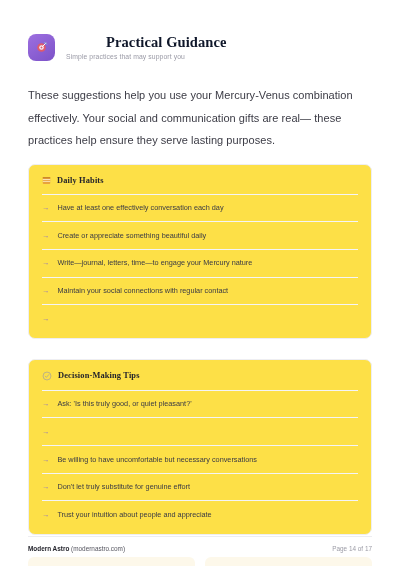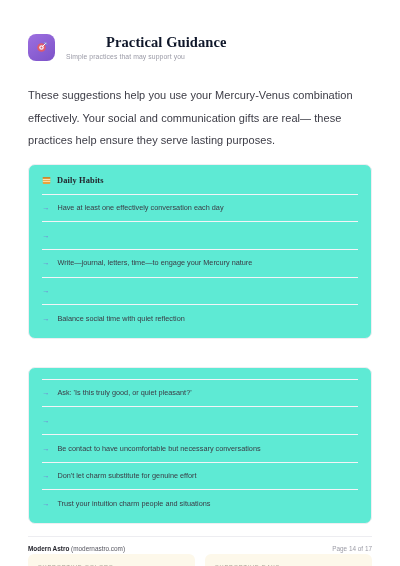--- a/index.html
+++ b/index.html
@@ -86,9 +86,9 @@
   .card {
     border: 1px solid #eeeef2;
     border-radius: 7px;
-    background: #5eead4;
+    background: #fde047;
     padding: 11px 13px 6px 13px;
-    margin-bottom: 28px;
+    margin-bottom: 20px;
   }
 
   .card-head {

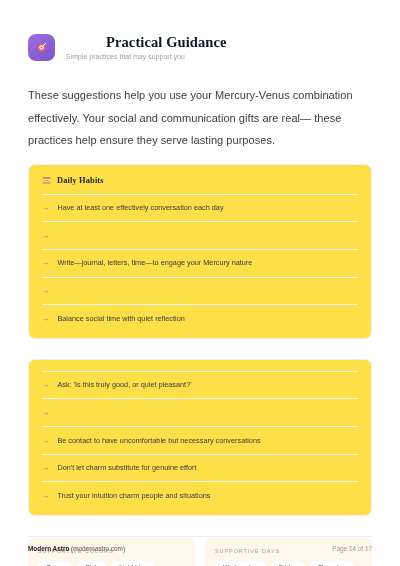--- a/index.html
+++ b/index.html
@@ -228,6 +228,7 @@
     </div>
     <div class="item">
       <span class="arrow">→</span>
+      <span>Create or appreciate something beautiful daily</span>
     </div>
     <div class="item">
       <span class="arrow">→</span>

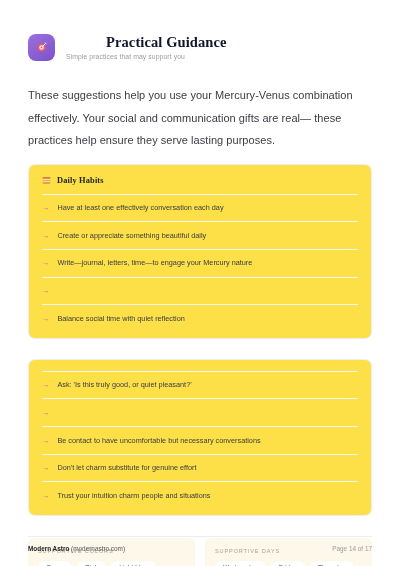--- a/index.html
+++ b/index.html
@@ -236,6 +236,7 @@
     </div>
     <div class="item">
       <span class="arrow">→</span>
+      <span>Maintain your social connections with regular contact</span>
     </div>
     <div class="item">
       <span class="arrow">→</span>

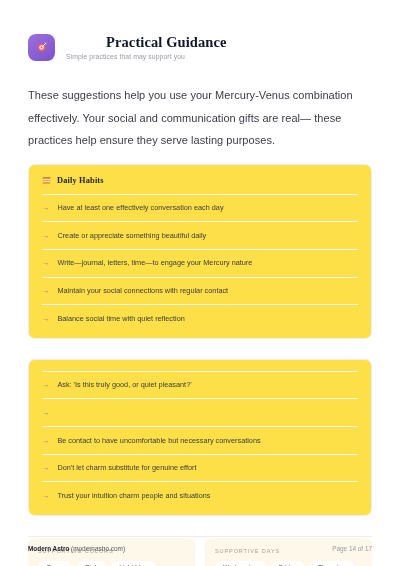--- a/index.html
+++ b/index.html
@@ -240,7 +240,6 @@
     </div>
     <div class="item">
       <span class="arrow">→</span>
-      <span>Balance social time with quiet reflection</span>
     </div>
   </div>
 

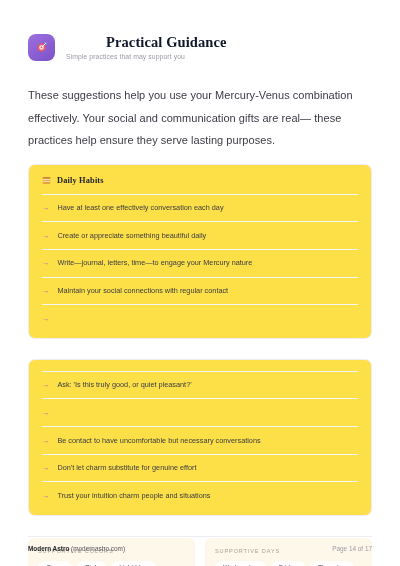--- a/index.html
+++ b/index.html
@@ -244,6 +244,13 @@
   </div>
 
   <div class="card">
+    <div class="card-head">
+      <svg class="ico-tips" viewBox="0 0 24 24" fill="none">
+        <circle cx="12" cy="12" r="9.5" stroke="#9b9ba5" stroke-width="1.6"></circle>
+        <path d="M7.8 12.4 L10.6 15.2 L16.4 8.6" stroke="#9b9ba5" stroke-width="1.6" stroke-linecap="round" stroke-linejoin="round"></path>
+      </svg>
+      <div class="card-title">Decision-Making Tips</div>
+    </div>
 
     <div class="item">
       <span class="arrow">→</span>

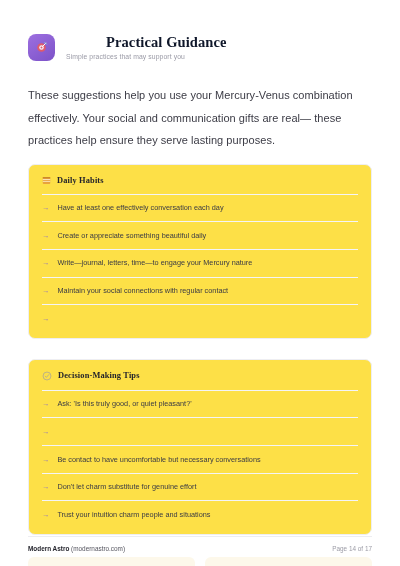--- a/index.html
+++ b/index.html
@@ -261,7 +261,7 @@
     </div>
     <div class="item">
       <span class="arrow">→</span>
-      <span>Be contact to have uncomfortable but necessary conversations</span>
+      <span>Be willing to have uncomfortable but necessary conversations</span>
     </div>
     <div class="item">
       <span class="arrow">→</span>

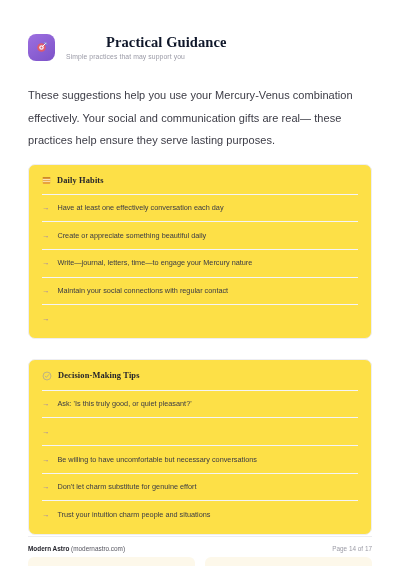--- a/index.html
+++ b/index.html
@@ -265,7 +265,7 @@
     </div>
     <div class="item">
       <span class="arrow">→</span>
-      <span>Don't let charm substitute for genuine effort</span>
+      <span>Don't let truly substitute for genuine effort</span>
     </div>
     <div class="item">
       <span class="arrow">→</span>

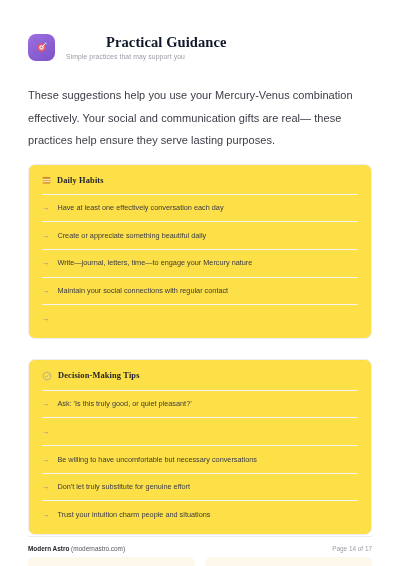--- a/index.html
+++ b/index.html
@@ -269,7 +269,7 @@
     </div>
     <div class="item">
       <span class="arrow">→</span>
-      <span>Trust your intuition charm people and situations</span>
+      <span>Trust your intuition about people and appreciate</span>
     </div>
   </div>
 

